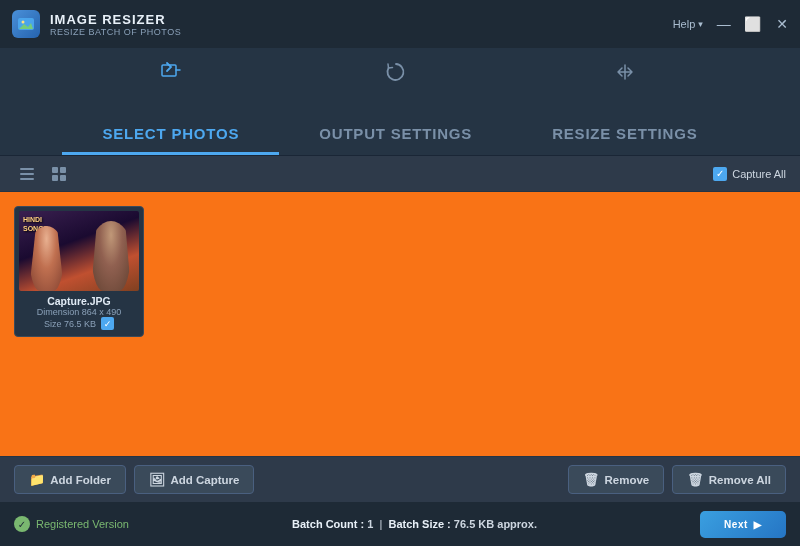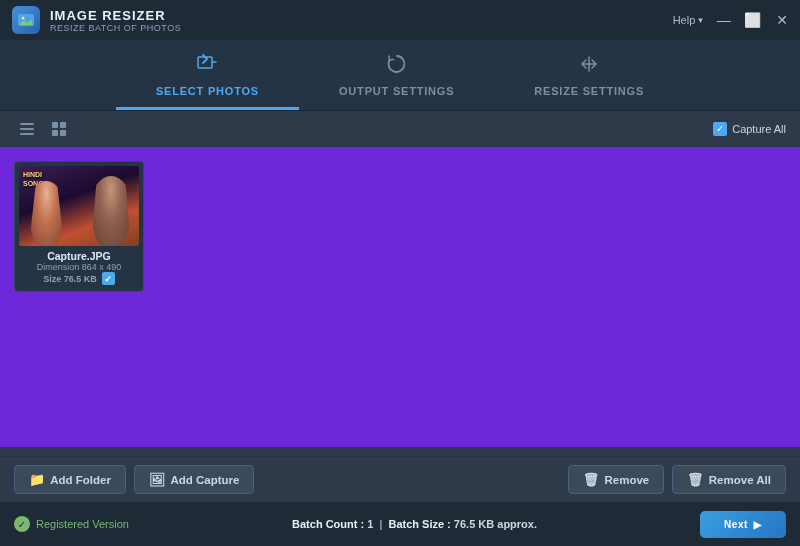--- a/index.html
+++ b/index.html
@@ -16,7 +16,7 @@
     
     .titlebar {
       background: #1e2a36;
-      height: 40px;
+      height: 48px;
       display: flex;
       align-items: center;
       padding: 0 12px;

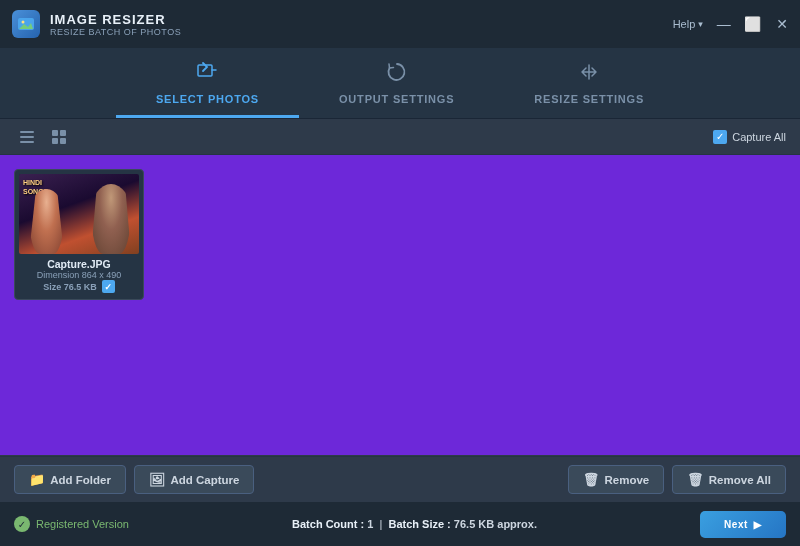--- a/index.html
+++ b/index.html
@@ -100,10 +100,11 @@
       margin-bottom: 4px;
     }
     .tab-label {
-      font-size: 11px;
+      font-size: 15px;
       font-weight: 700;
       letter-spacing: 0.8px;
       text-transform: uppercase;
+      margin-top: 32px;
     }
 
     

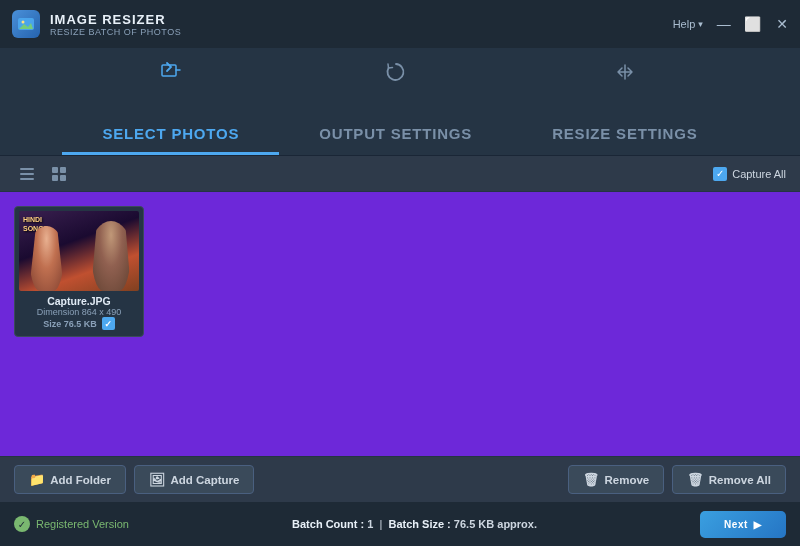--- a/index.html
+++ b/index.html
@@ -155,7 +155,7 @@
 
     
     .photo-area {
-      background: #6d28d9;
+      background: #f97316;
       padding: 14px;
       min-height: 300px;
       display: flex;

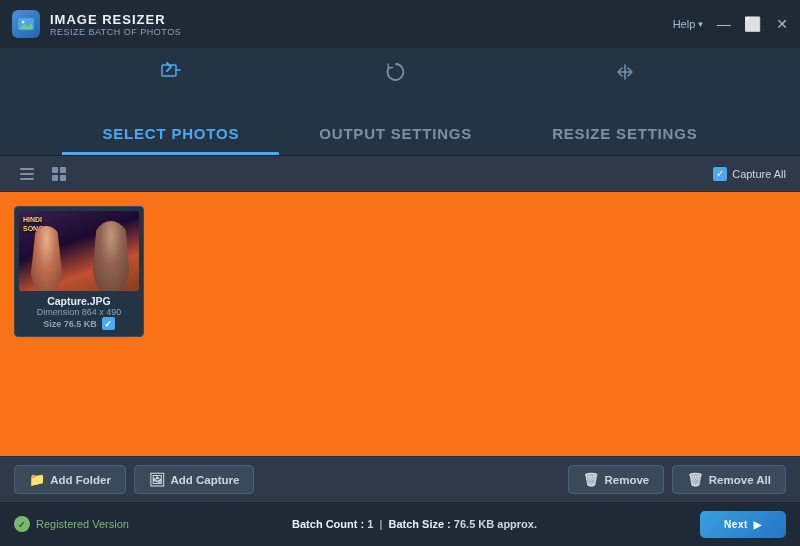--- a/index.html
+++ b/index.html
@@ -240,7 +240,6 @@
       align-items: center;
       justify-content: center;
       gap: 5px;
-      font-weight: bold;
     }
     .photo-size {
       font-size: 9px;

